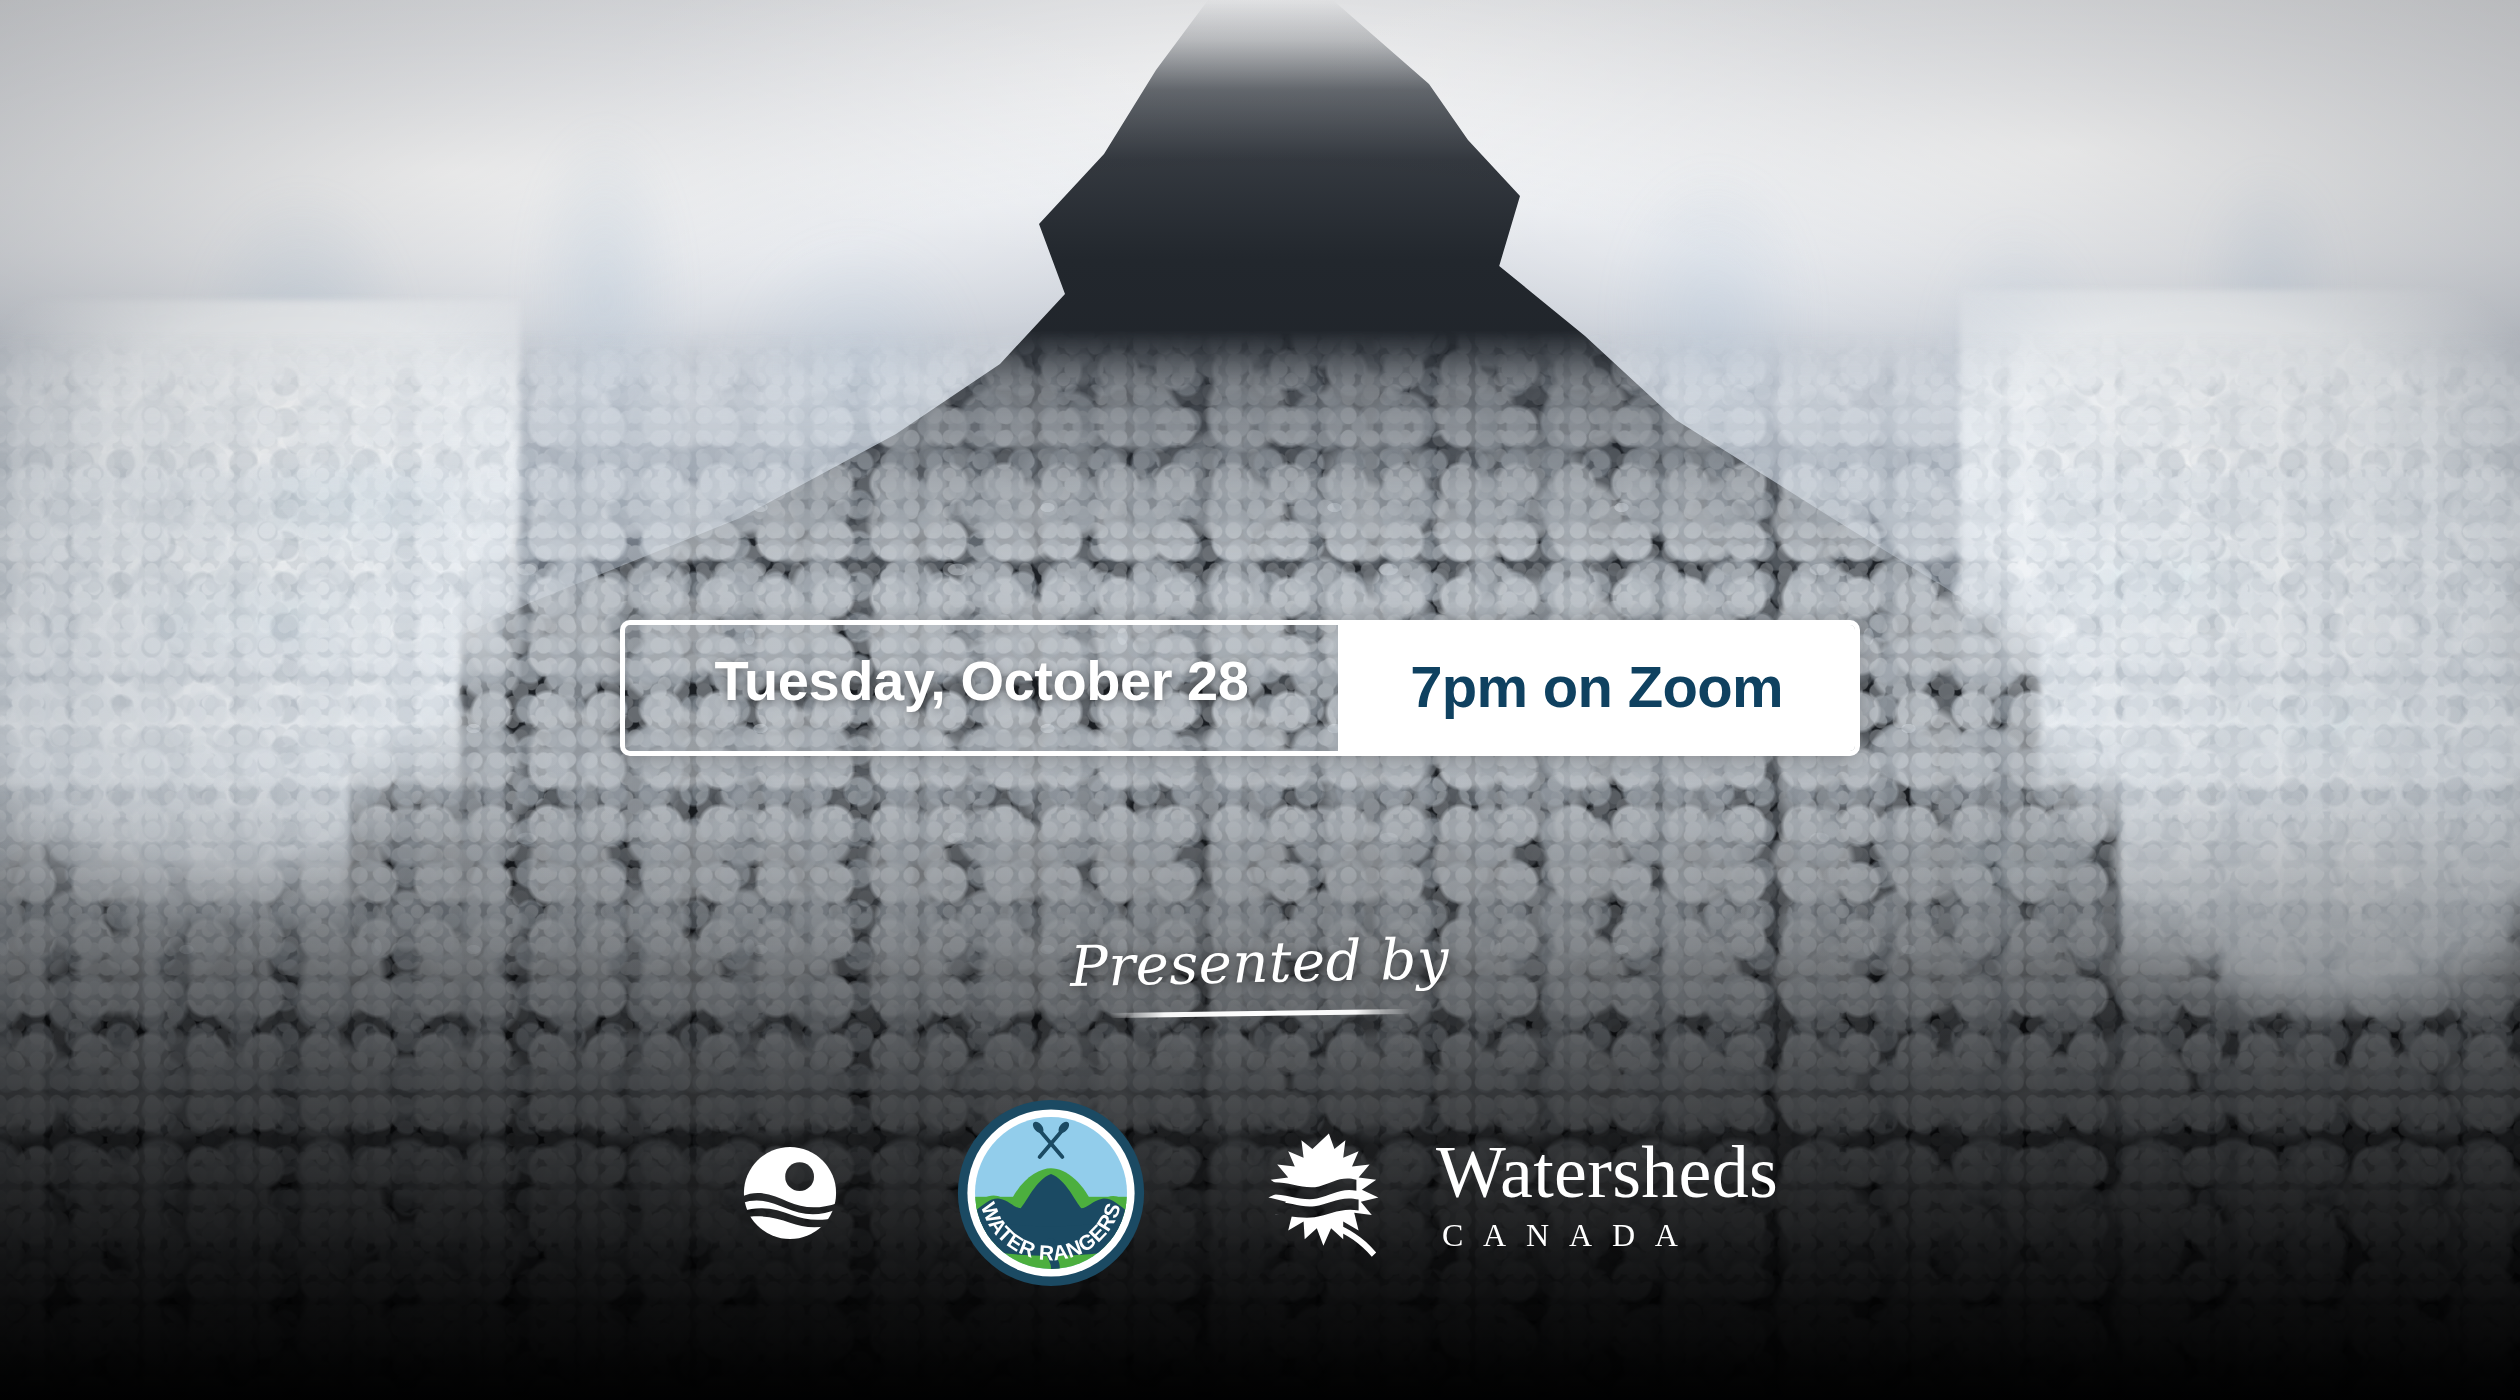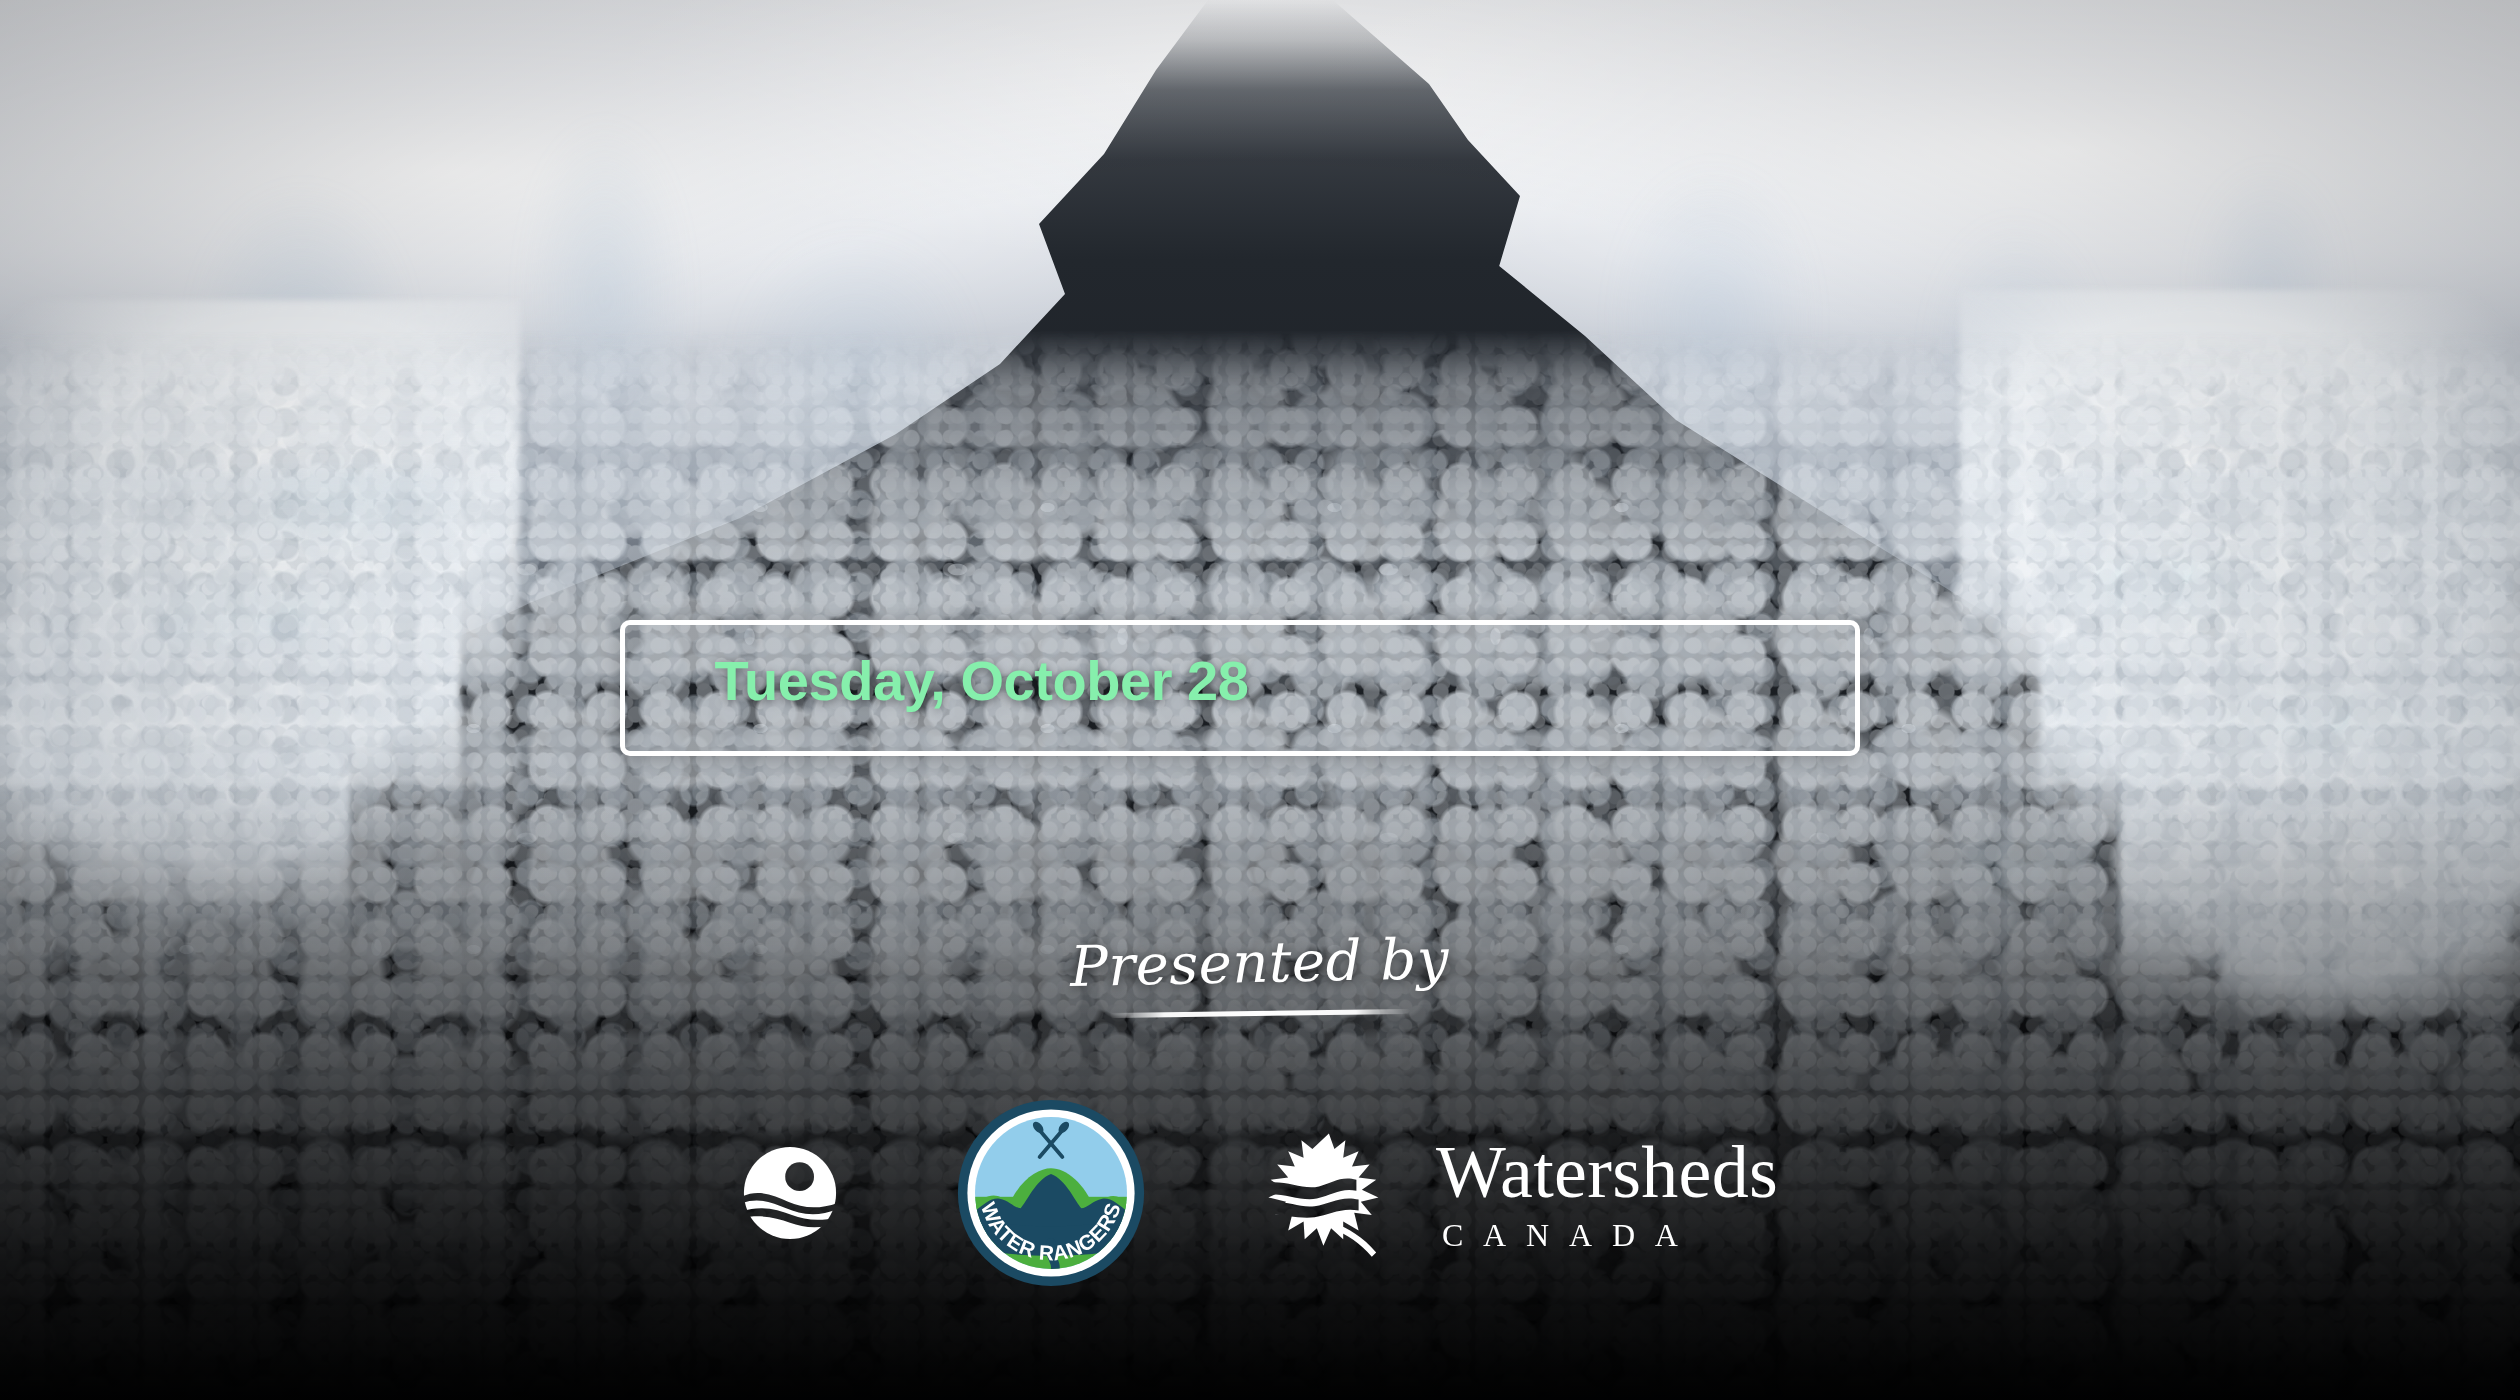--- a/index.html
+++ b/index.html
@@ -211,7 +211,7 @@
   .banner-date{
     flex:0 0 713px;
     display:flex;align-items:center;justify-content:center;
-    color:#86efac;
+    color:#ffffff;
     font-size:56px;font-weight:800;letter-spacing:-.008em;
     padding-bottom:15px;
     text-shadow:0 2px 10px rgba(0,0,0,.45);

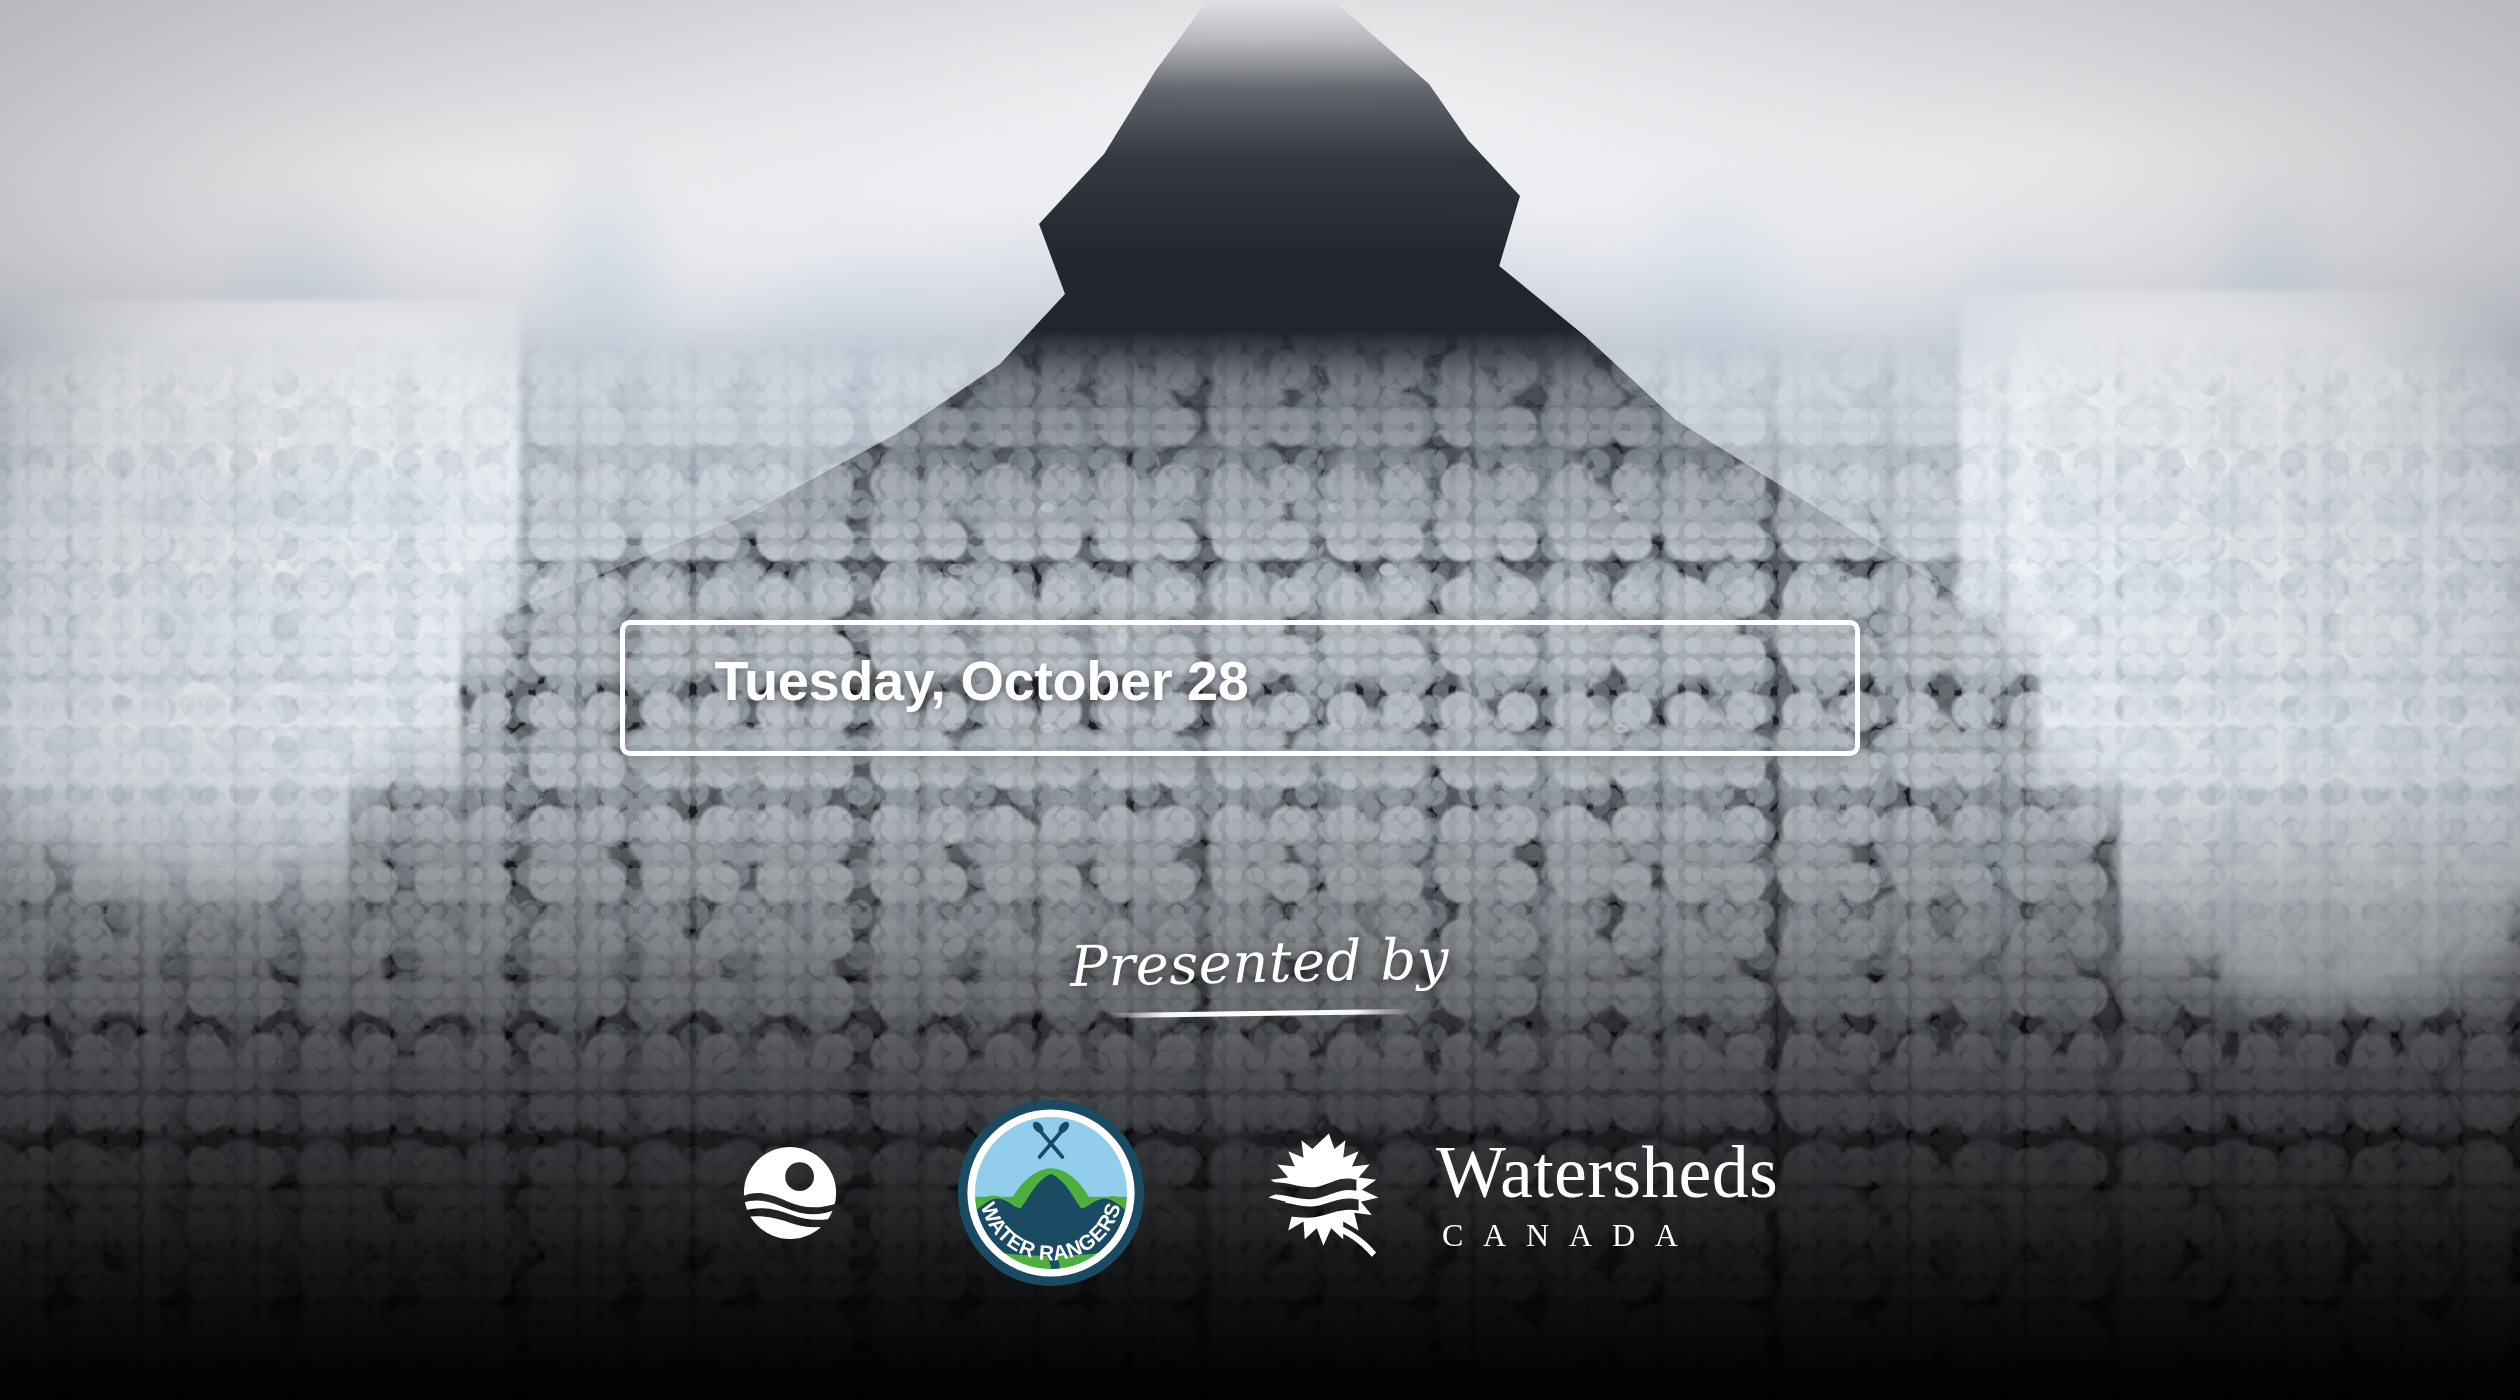--- a/index.html
+++ b/index.html
@@ -317,6 +317,7 @@
 
     <div class="banner">
       <div class="banner-date">Tuesday, October 28</div>
+      <div class="banner-time">7pm on Zoom</div>
     </div>
 
     <div class="presented">

